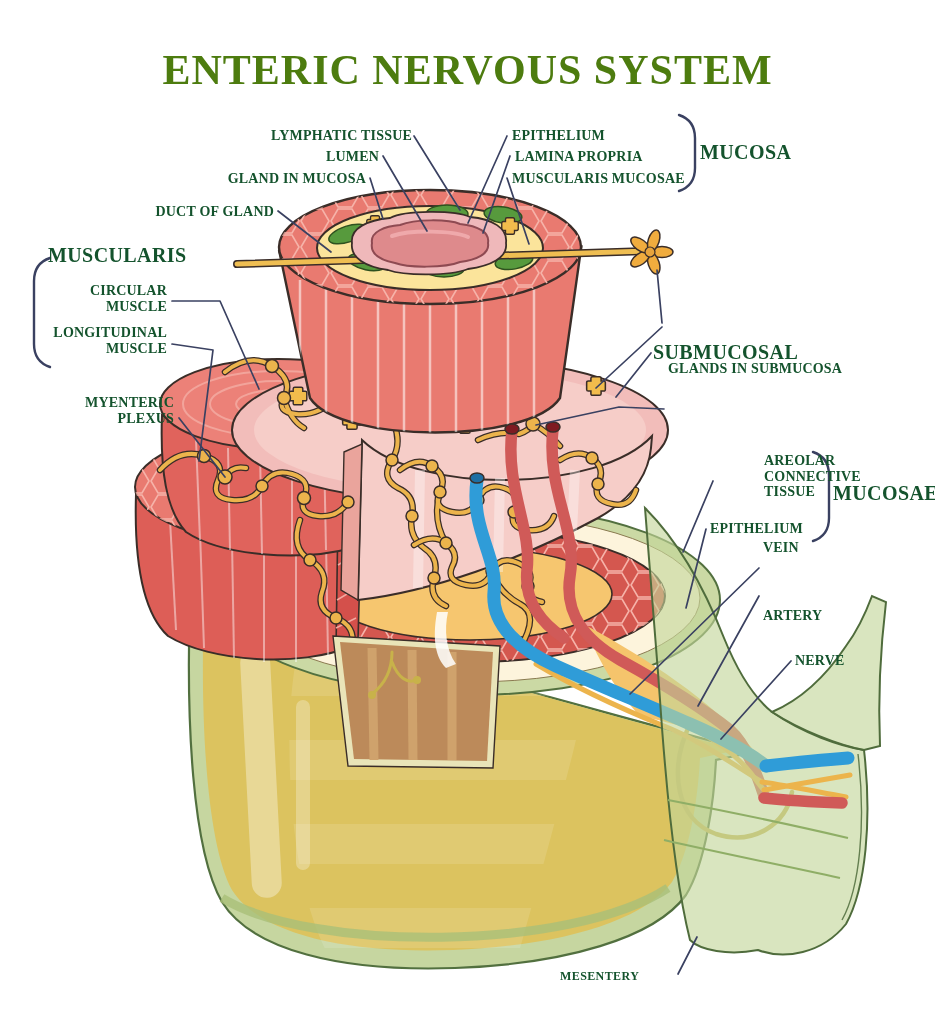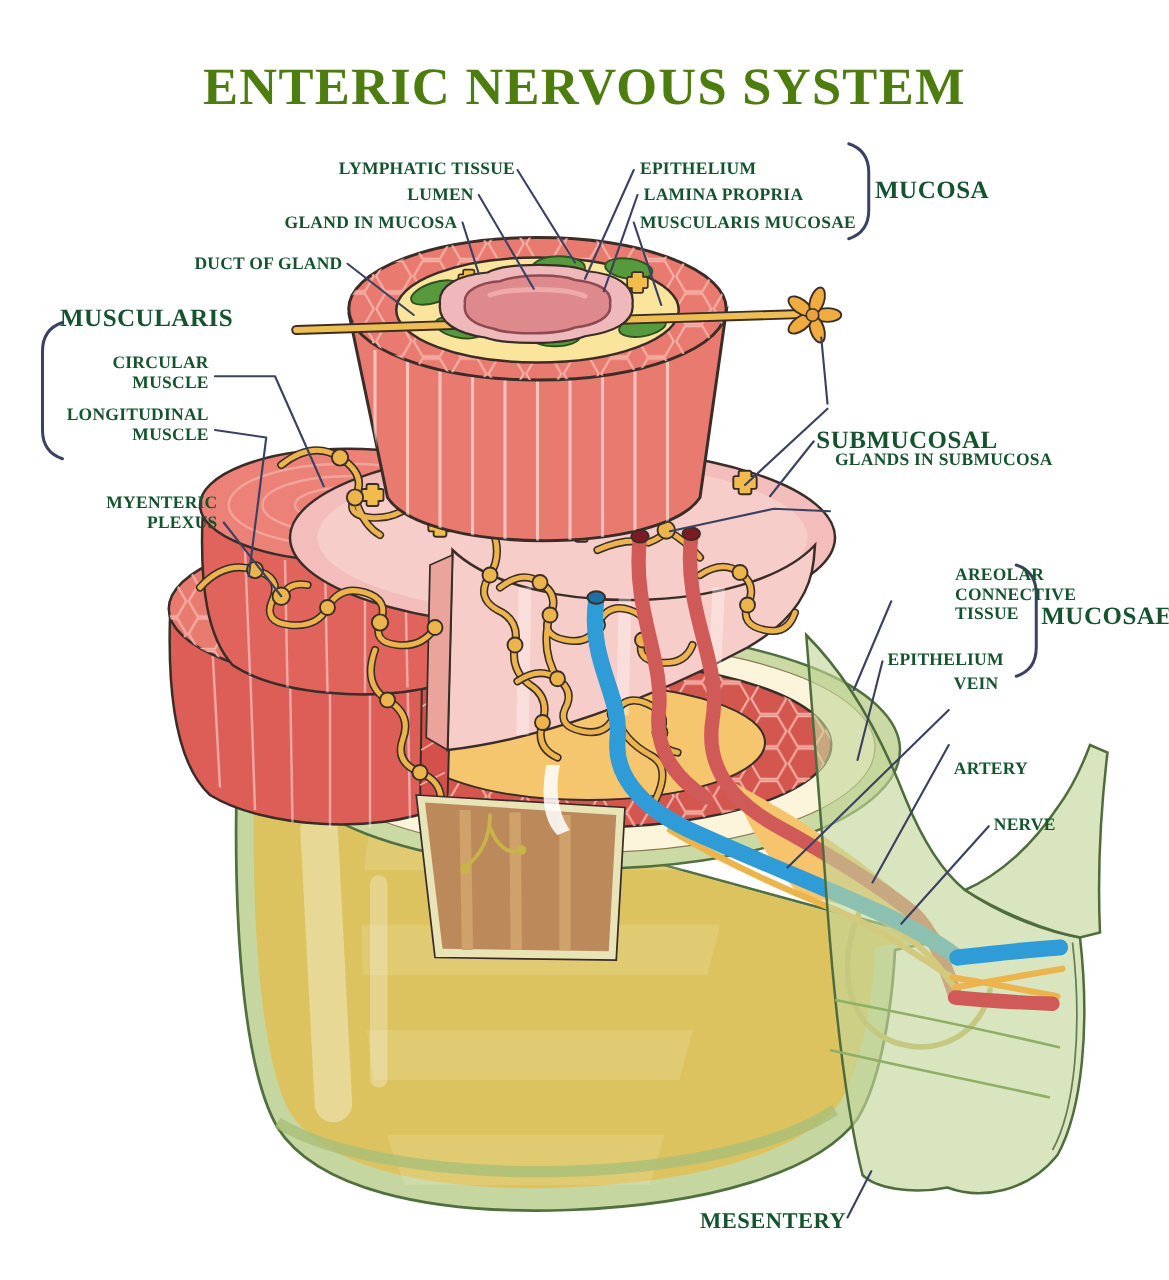--- a/index.html
+++ b/index.html
@@ -339,7 +339,7 @@
   <div class="lbl" style="left:763px;top:588px;margin-top:20px;">ARTERY</div>
   <div class="lbl" style="left:795px;top:653px;">NERVE</div>
 
-  <div class="lbl" style="left:560px;top:966px;font-size:18px;line-height:20px;letter-spacing:.4px;text-align:center;">MESENTERY</div>
+  <div class="lbl" style="left:560px;top:966px;font-size:12px;line-height:20px;letter-spacing:.4px;text-align:center;">MESENTERY</div>
 </div>
 
 </body></html>

